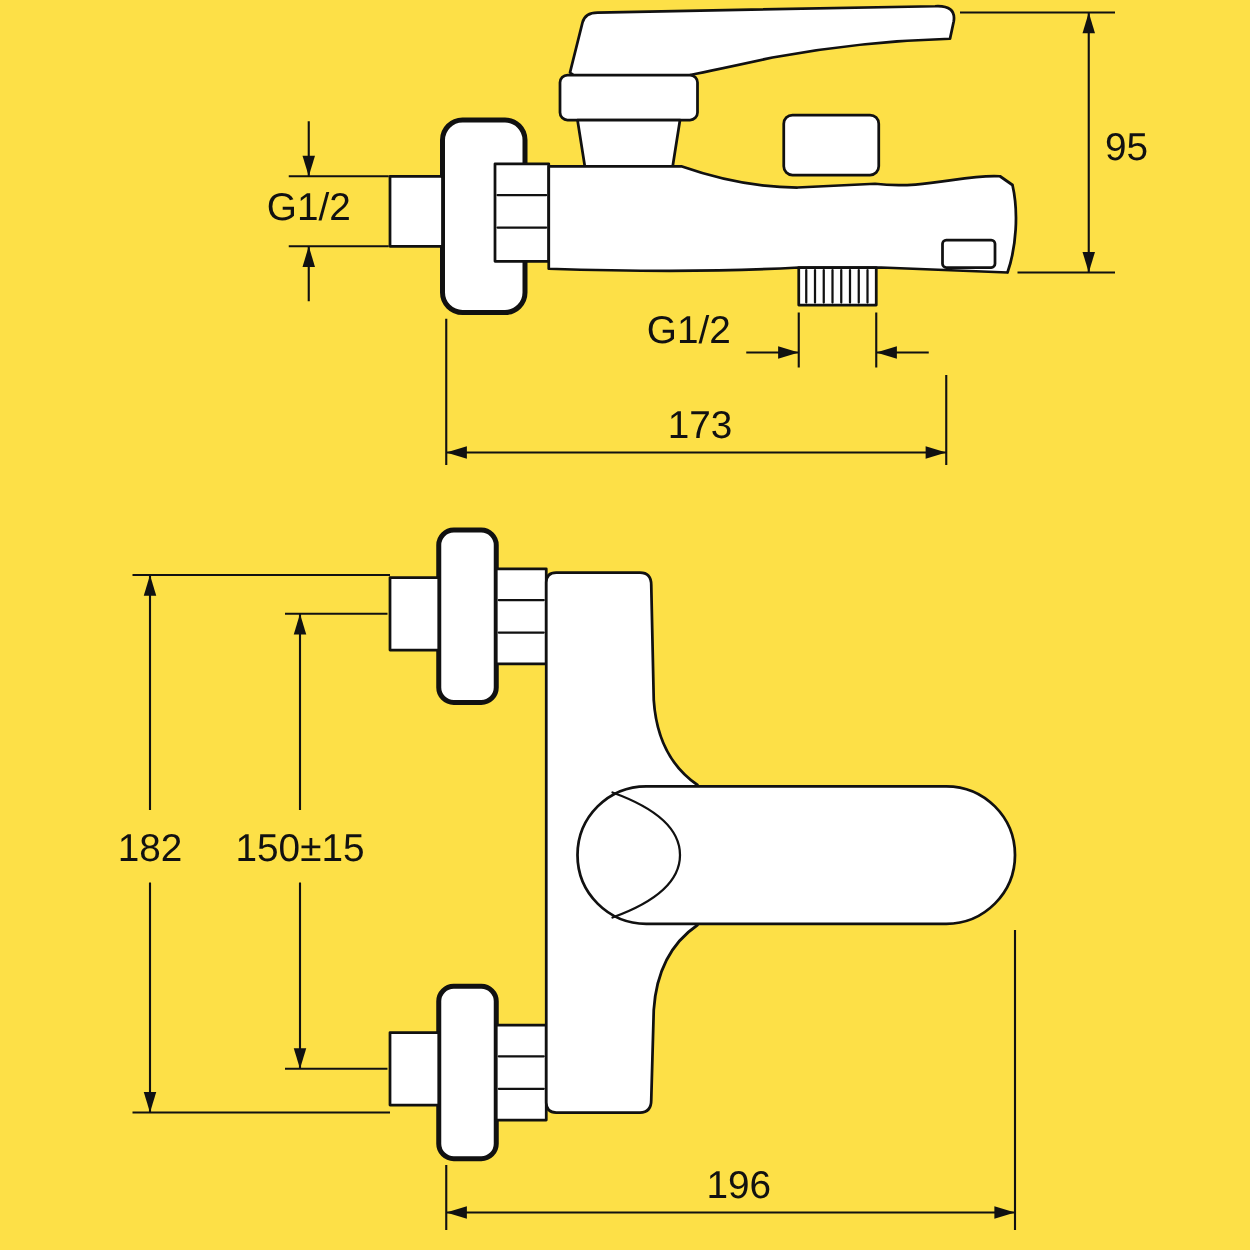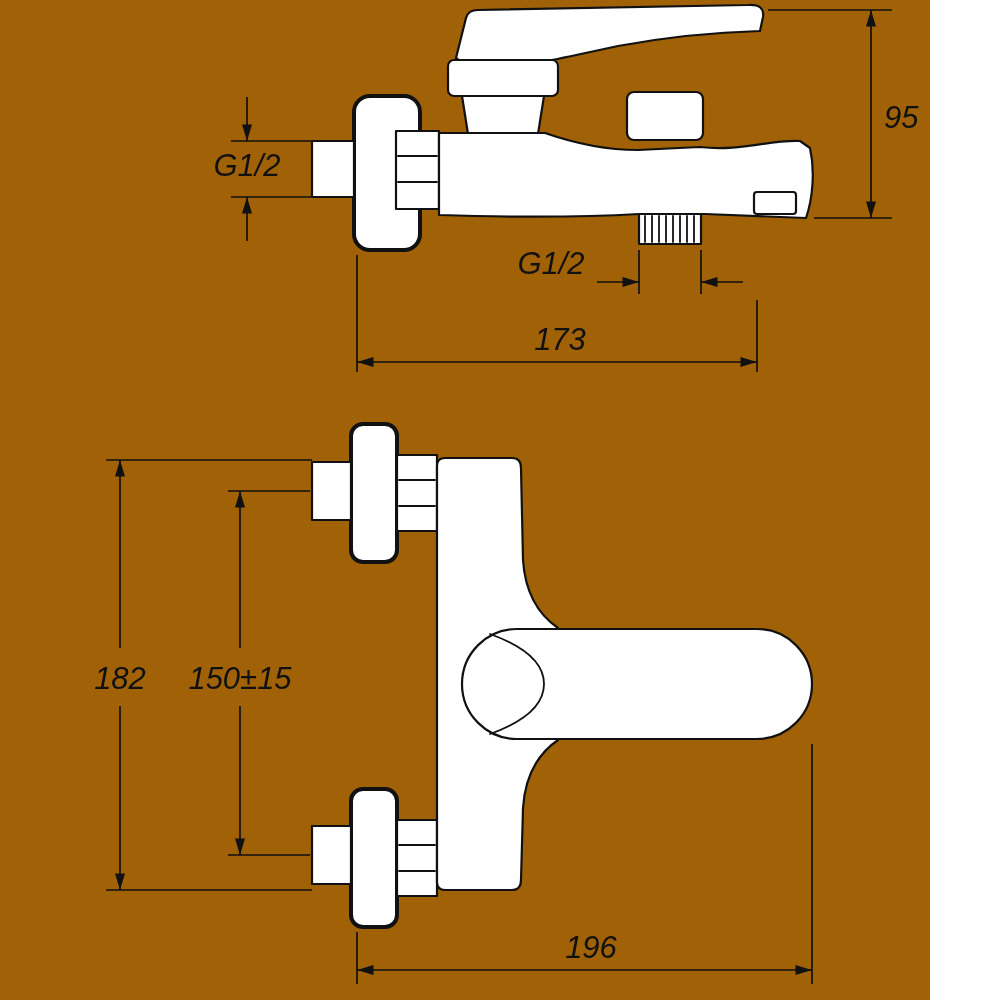--- a/index.html
+++ b/index.html
@@ -8,12 +8,11 @@
     background: #ffffff;
   }
   .page {
-    width: 930px;
+    width: 1000px;
     height: 1000px;
-    background: #a16207;
+    background: #fde047;
     position: relative;
     overflow: hidden;
-    font-style: italic;
   }
   svg text {
     font-family: "Liberation Sans", sans-serif;

